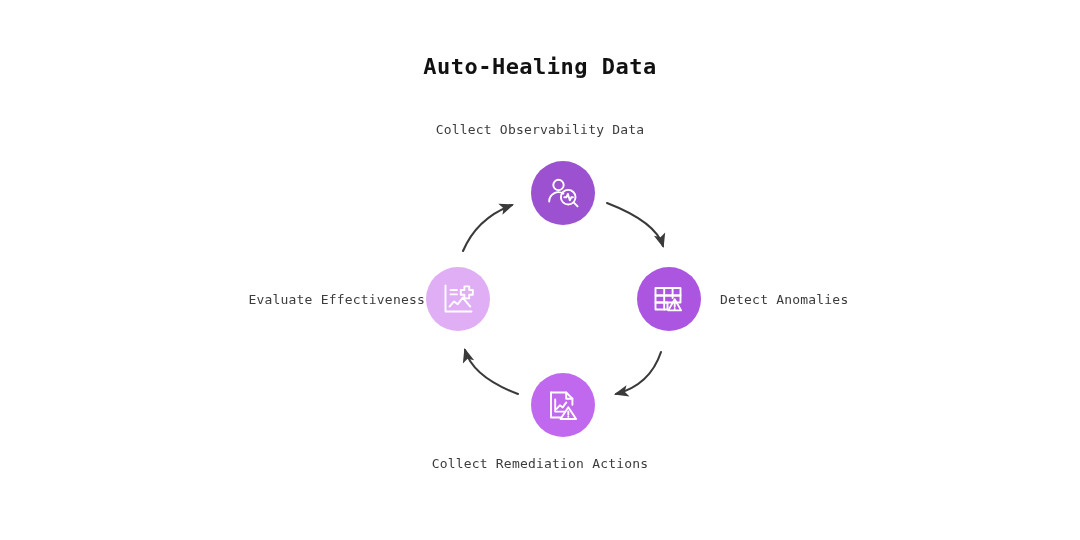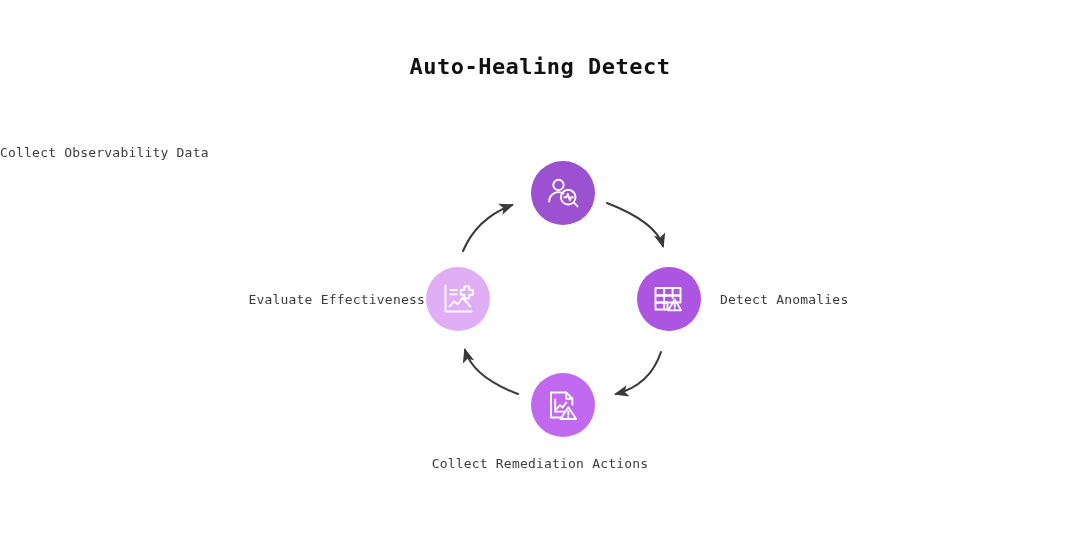--- a/index.html
+++ b/index.html
@@ -83,7 +83,7 @@
 
 <div id="diagram-root">
 
-  <div id="page-title">Auto-Healing Detect</div>
+  <div id="page-title">Auto-Healing Data</div>
 
   <svg class="arrow-layer" viewBox="0 0 1080 540" width="1080" height="540">
     <defs>

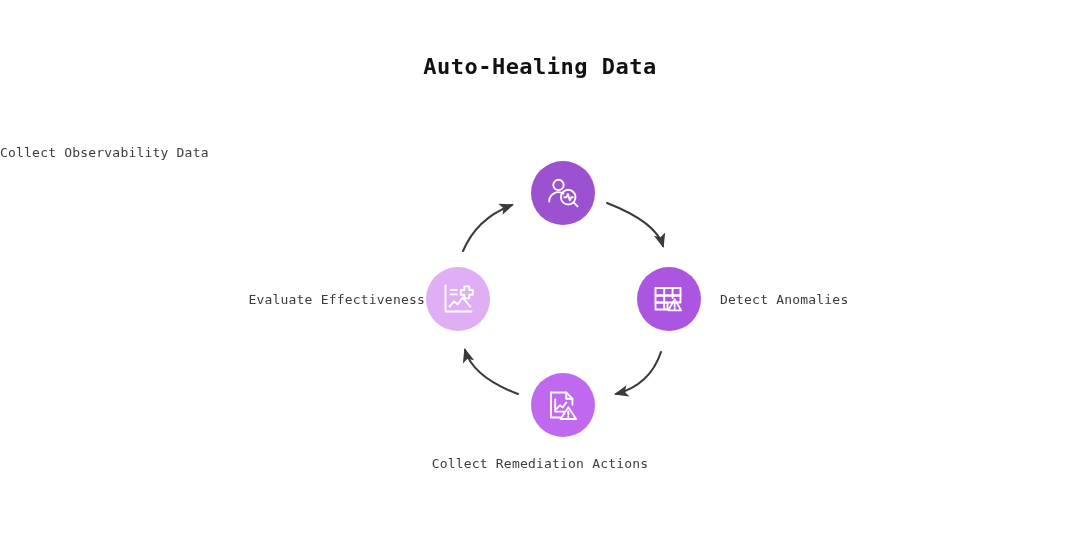--- a/index.html
+++ b/index.html
@@ -73,7 +73,7 @@
   #node-execute  { left: 531px; top: 373px; }
   #node-evaluate { left: 426px; top: 267px; }
 
-  #label-collect  { left: 0; top: 145px; width: 1080px; }
+  #label-collect  { left: 0; top: 122px; width: 1080px; text-align: center; }
   #label-detect   { left: 713px; top: 292px; padding-left: 7px; }
   #label-execute  { left: 0; top: 456px; width: 1080px; text-align: center; }
   #label-evaluate { right: 655px; top: 292px; text-align: left; }

